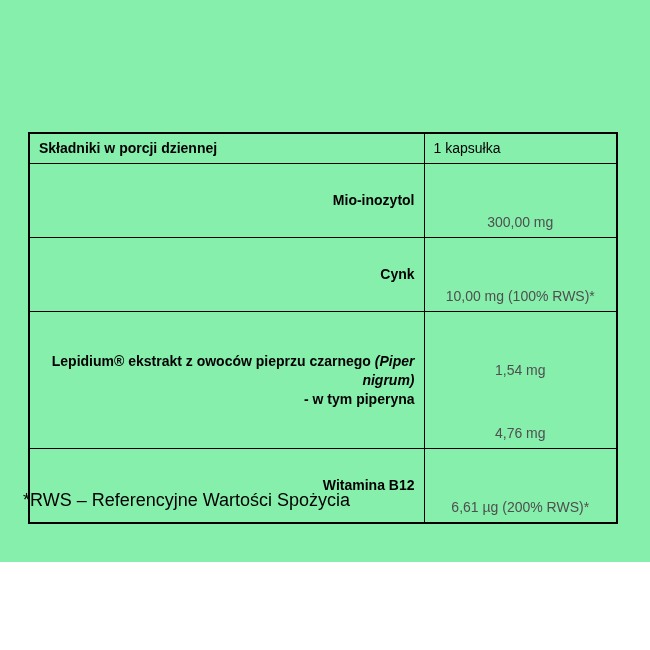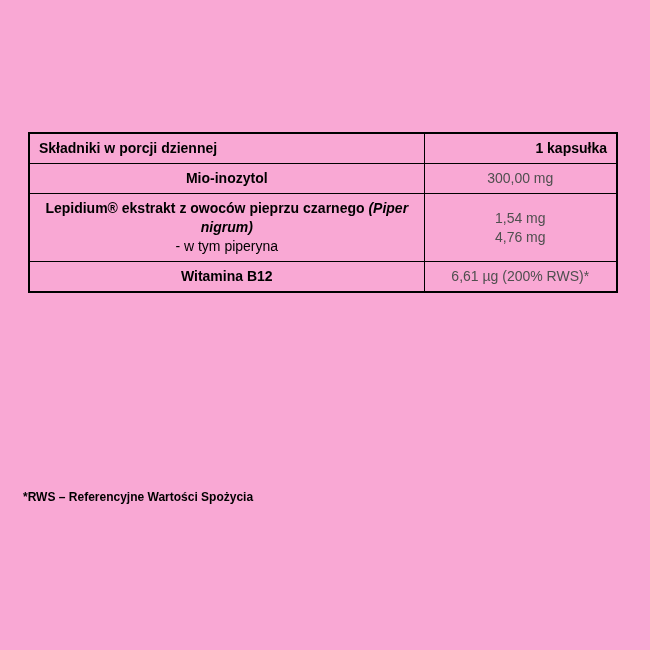--- a/index.html
+++ b/index.html
@@ -11,8 +11,8 @@
   }
   .sheet {
     position: relative;
-    width: 650px; height: 650px;
-    background: #f9a8d4;
+    width: 650px; height: 562px;
+    background: #86efac;
     overflow: hidden;
   }
   table.facts {

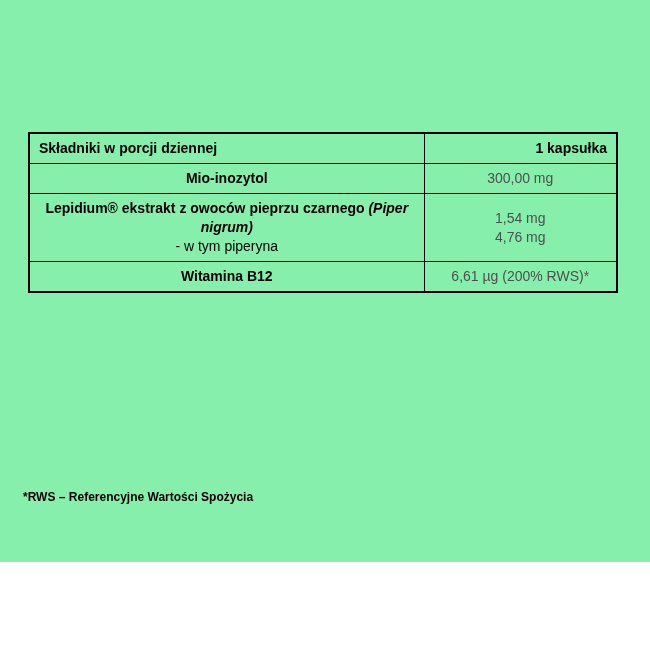--- a/index.html
+++ b/index.html
@@ -39,8 +39,8 @@
     padding-top: 6px; padding-bottom: 6px;
   }
   th.h-serving {
-    text-align: right;
-    font-weight: bold;
+    text-align: left;
+    font-weight: normal;
     color: #000000;
     padding-top: 6px; padding-bottom: 6px;
   }

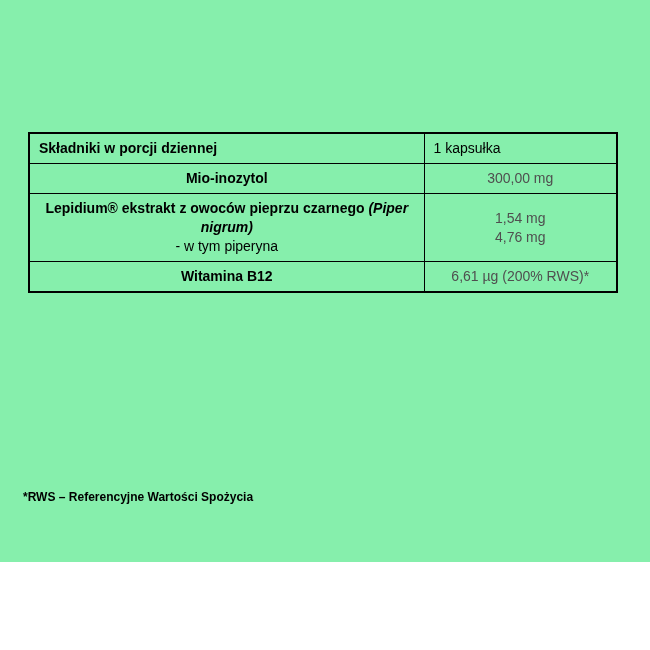--- a/index.html
+++ b/index.html
@@ -45,7 +45,7 @@
     padding-top: 6px; padding-bottom: 6px;
   }
   td.c-label {
-    text-align: center;
+    text-align: right;
     font-weight: bold;
     color: #000000;
   }

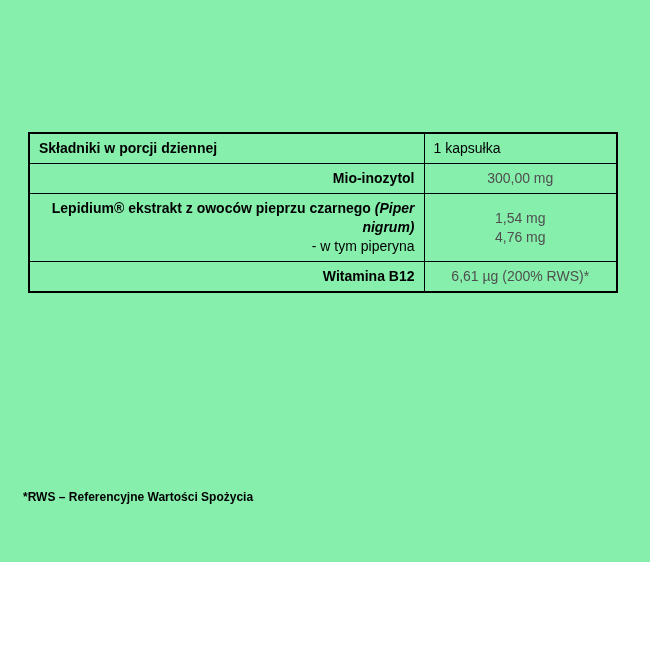--- a/index.html
+++ b/index.html
@@ -57,7 +57,7 @@
   .seg-bold { font-weight: bold; font-style: normal; }
   .seg-bold-italic { font-weight: bold; font-style: italic; }
   .seg-regular-newline { display: block; font-weight: normal; font-style: normal; }
-  .value-line { display: block; }
+  .value-line { display: block; margin-top: 44px; }
   .footnote {
     position: absolute;
     left: 23px; top: 490px;

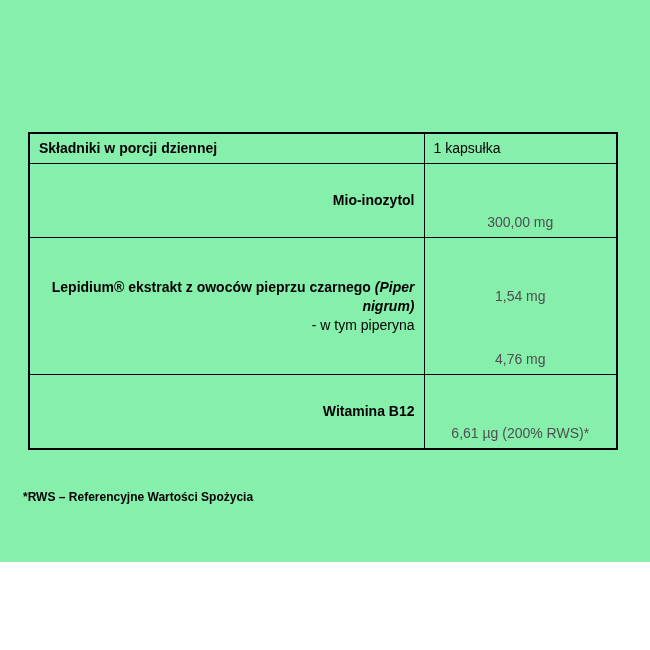--- a/index.html
+++ b/index.html
@@ -91,6 +91,12 @@
           </td>
         </tr>
         <tr>
+          <td class="c-label"><span class="seg-bold">Cynk</span></td>
+          <td class="c-value">
+            <span class="value-line">10,00 mg (100% RWS)*</span>
+          </td>
+        </tr>
+        <tr>
           <td class="c-label"><span class="seg-bold">Lepidium® ekstrakt z owoców pieprzu czarnego </span><span class="seg-bold-italic">(Piper nigrum)</span><span class="seg-regular-newline">- w tym piperyna</span></td>
           <td class="c-value">
             <span class="value-line">1,54 mg</span>

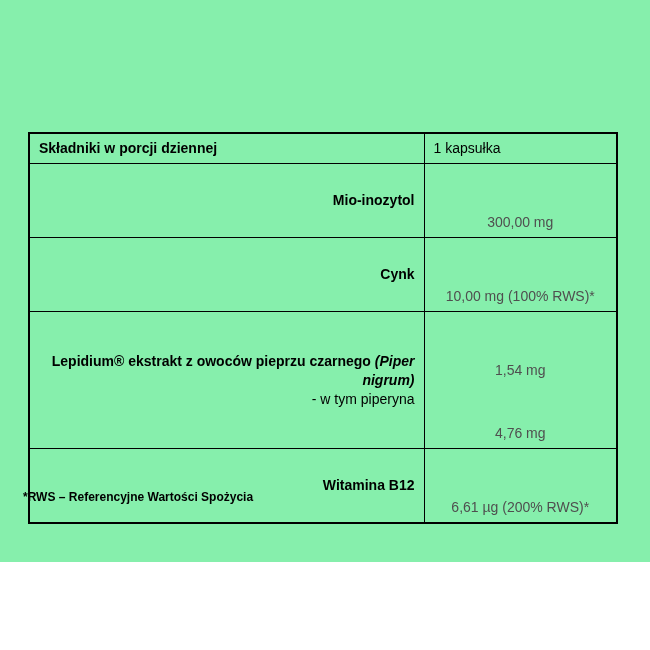--- a/index.html
+++ b/index.html
@@ -56,7 +56,7 @@
   }
   .seg-bold { font-weight: bold; font-style: normal; }
   .seg-bold-italic { font-weight: bold; font-style: italic; }
-  .seg-regular-newline { display: block; font-weight: normal; font-style: normal; }
+  .seg-regular-newline { display: block; font-weight: bold; font-style: normal; }
   .value-line { display: block; margin-top: 44px; }
   .footnote {
     position: absolute;

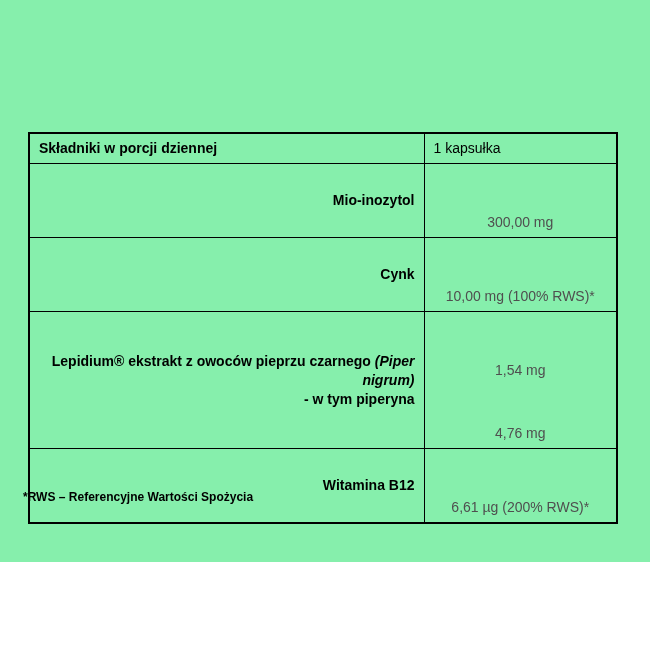--- a/index.html
+++ b/index.html
@@ -61,8 +61,8 @@
   .footnote {
     position: absolute;
     left: 23px; top: 490px;
-    font-size: 12px;
-    font-weight: bold;
+    font-size: 18px;
+    font-weight: normal;
     color: #000000;
     white-space: nowrap;
   }

